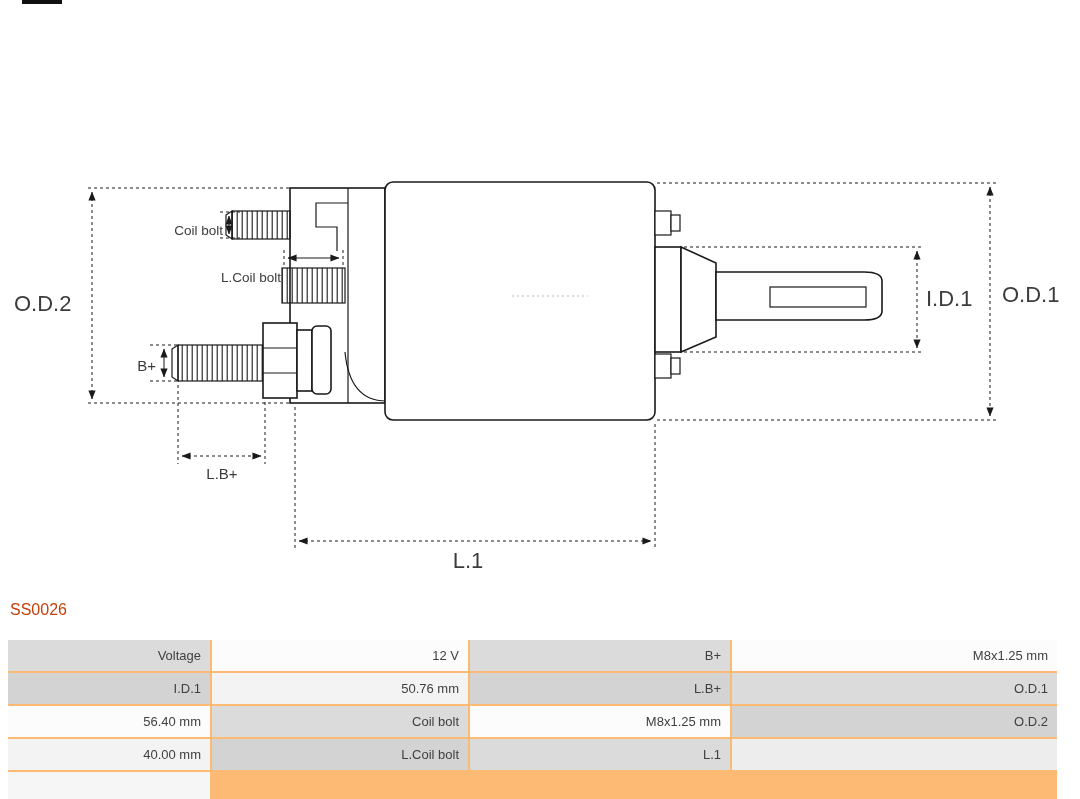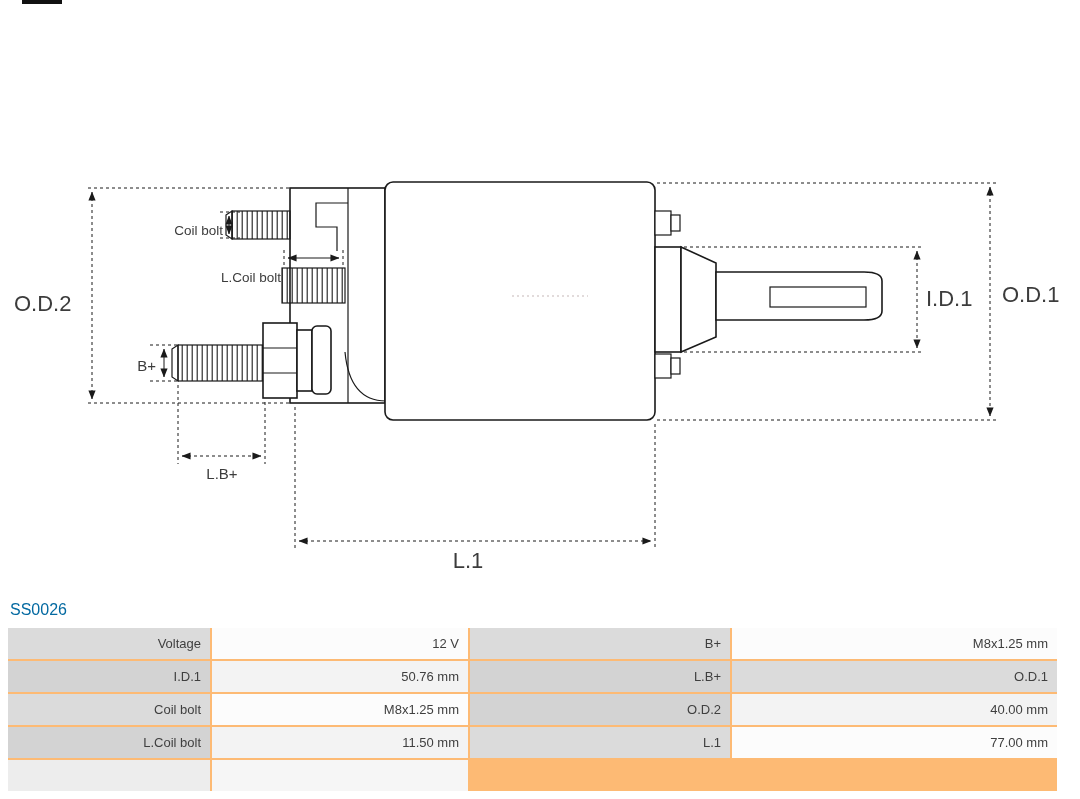--- a/index.html
+++ b/index.html
@@ -19,7 +19,7 @@
   .ol2{fill:#ffffff;stroke:#1a1a1a;stroke-width:1.2;}
   .ln2{fill:none;stroke:#1a1a1a;stroke-width:1.2;}
   .part-number{
-    margin:8px 0 9px 10px;font-size:16px;color:#0369a1;line-height:19px;
+    margin:8px 0 21px 10px;font-size:16px;color:#c2410c;line-height:19px;
   }
   .spec-table{
     display:grid;grid-template-columns:202px 256px 260px 1fr;gap:2px;

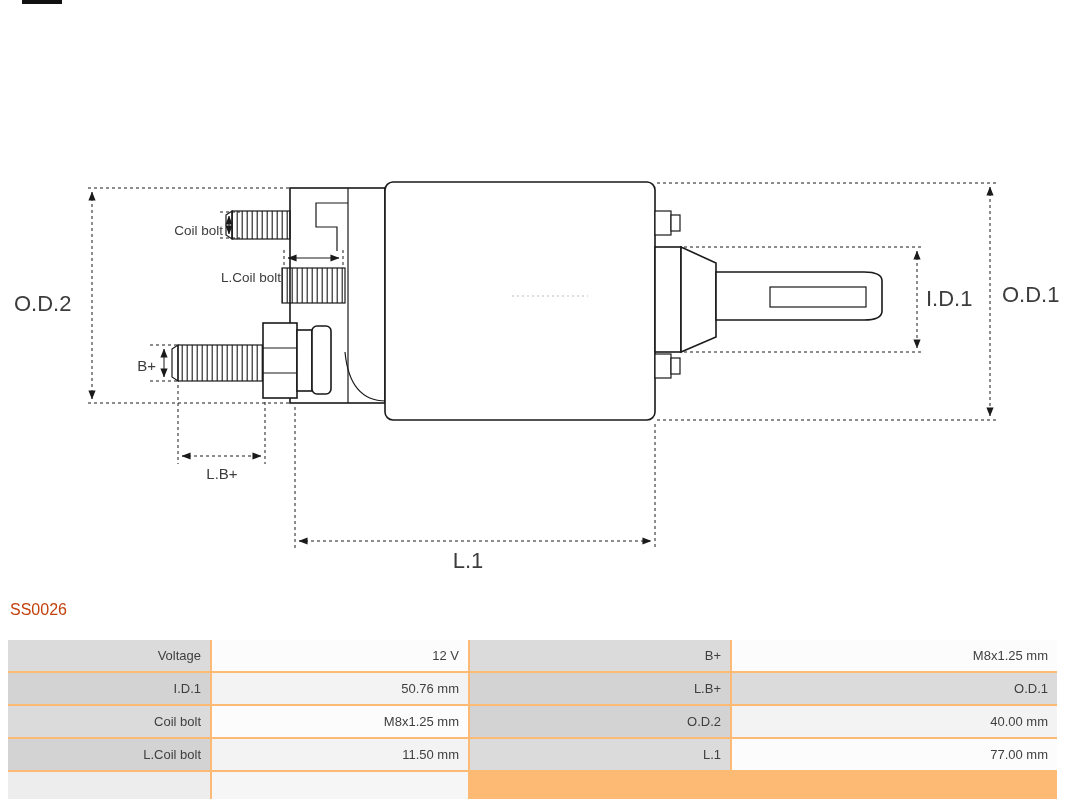--- a/index.html
+++ b/index.html
@@ -175,6 +175,7 @@
   <div class="cell lab-b">L.B+</div>
 
   <div class="cell lab-a">O.D.1</div>
+  <div class="cell val-a">56.40 mm</div>
   <div class="cell lab-a">Coil bolt</div>
   <div class="cell val-a">M8x1.25 mm</div>
 

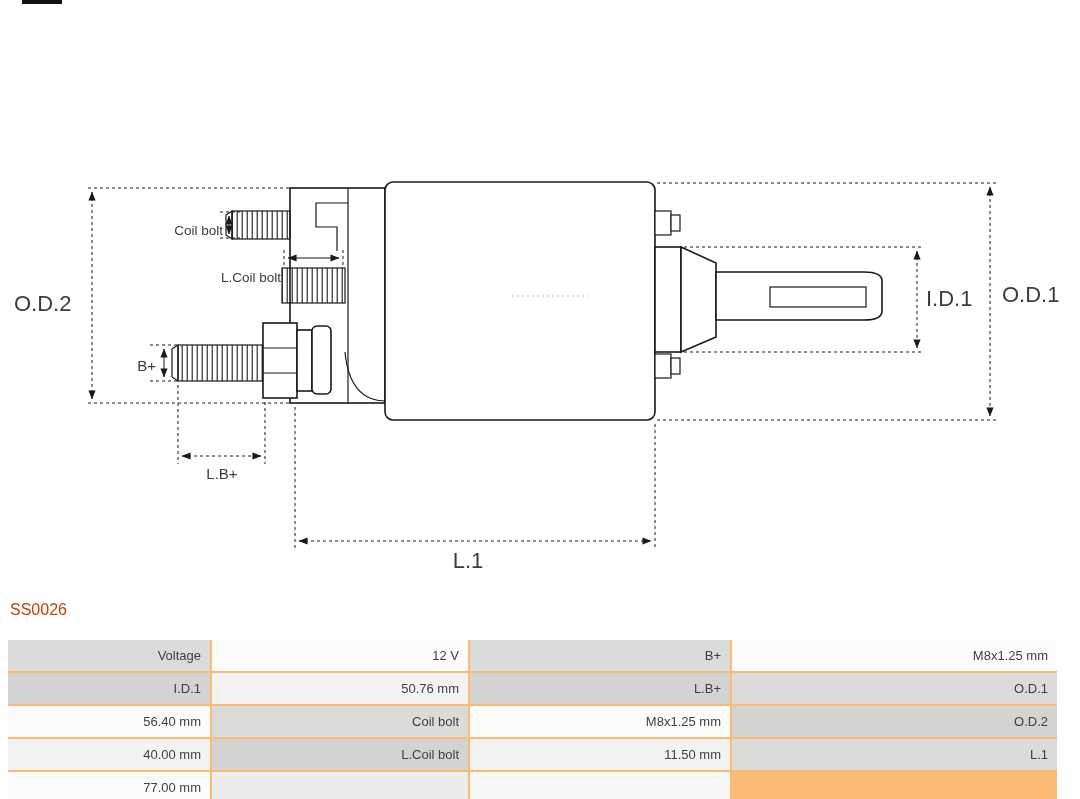--- a/index.html
+++ b/index.html
@@ -182,7 +182,6 @@
   <div class="cell lab-b">O.D.2</div>
   <div class="cell val-b">40.00 mm</div>
   <div class="cell lab-b">L.Coil bolt</div>
-  <div class="cell val-b">11.50 mm</div>
 
   <div class="cell lab-a">L.1</div>
   <div class="cell val-a">77.00 mm</div>

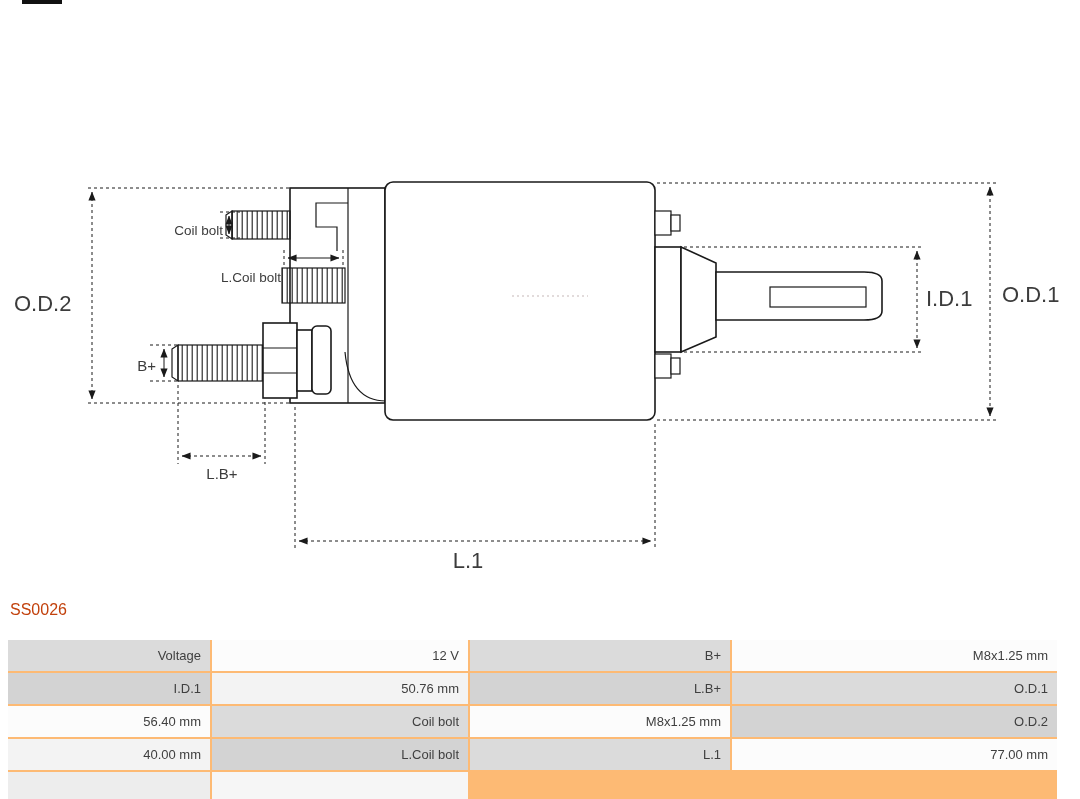--- a/index.html
+++ b/index.html
@@ -184,7 +184,6 @@
   <div class="cell lab-b">L.Coil bolt</div>
 
   <div class="cell lab-a">L.1</div>
-  <div class="cell val-a">77.00 mm</div>
   <div class="cell empty-lab"></div>
   <div class="cell empty-val"></div>
 </div>

